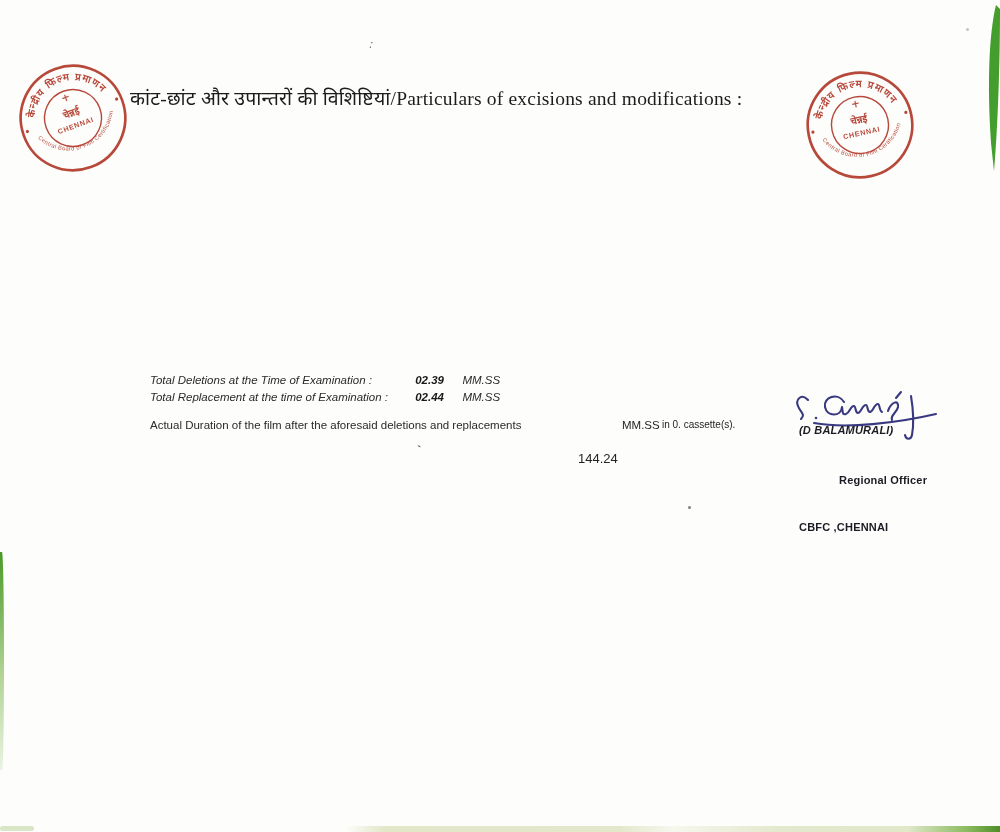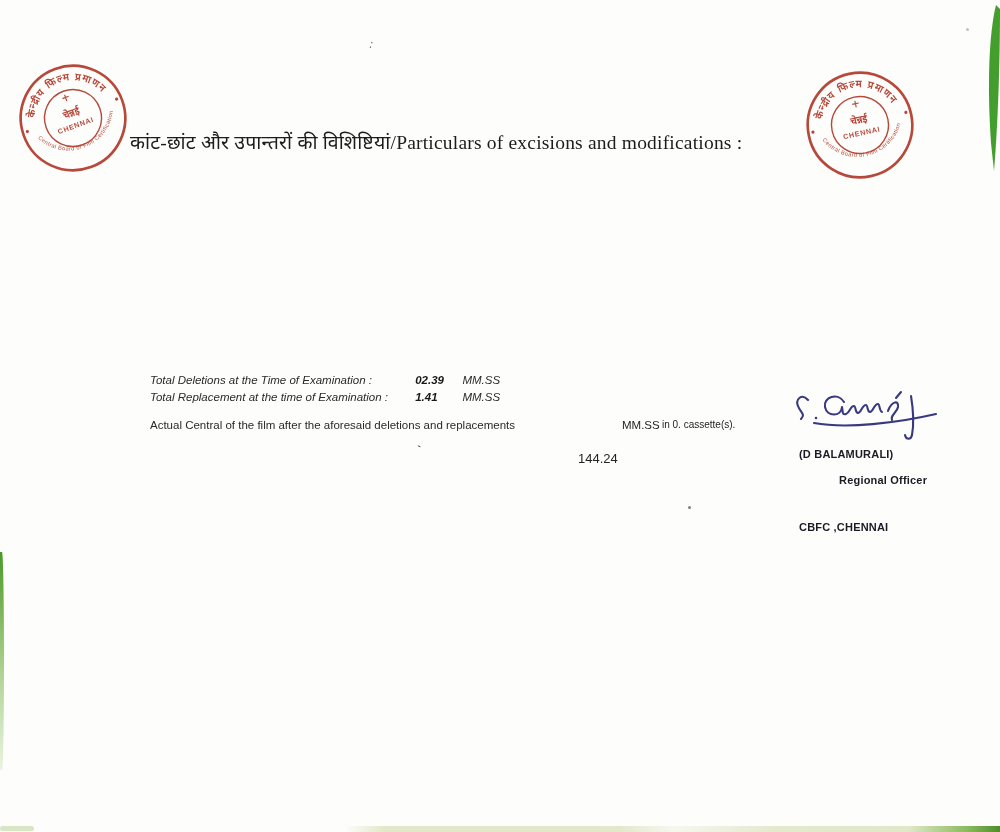--- a/index.html
+++ b/index.html
@@ -11,7 +11,7 @@
   .abs{position:absolute;}
   .serif{font-family:"Liberation Serif","DejaVu Serif",serif;}
   .part-title{left:336px;top:50px;width:240px;text-align:center;font-size:17px;color:#1e1e1e;letter-spacing:.3px;}
-  .heading{left:130px;top:84px;font-size:19.5px;color:#1c1c1c;white-space:nowrap;letter-spacing:.2px;margin-top:44px;}
+  .heading{left:130px;top:84px;font-size:19.5px;color:#1c1c1c;white-space:nowrap;letter-spacing:.2px;}
   .stray-colon{left:370px;top:38px;font-size:11px;color:#444;transform:rotate(18deg);}
   .stamp{width:114px;height:114px;opacity:.92;}
   .stamp-left{left:16px;top:61px;transform:rotate(-20deg);}

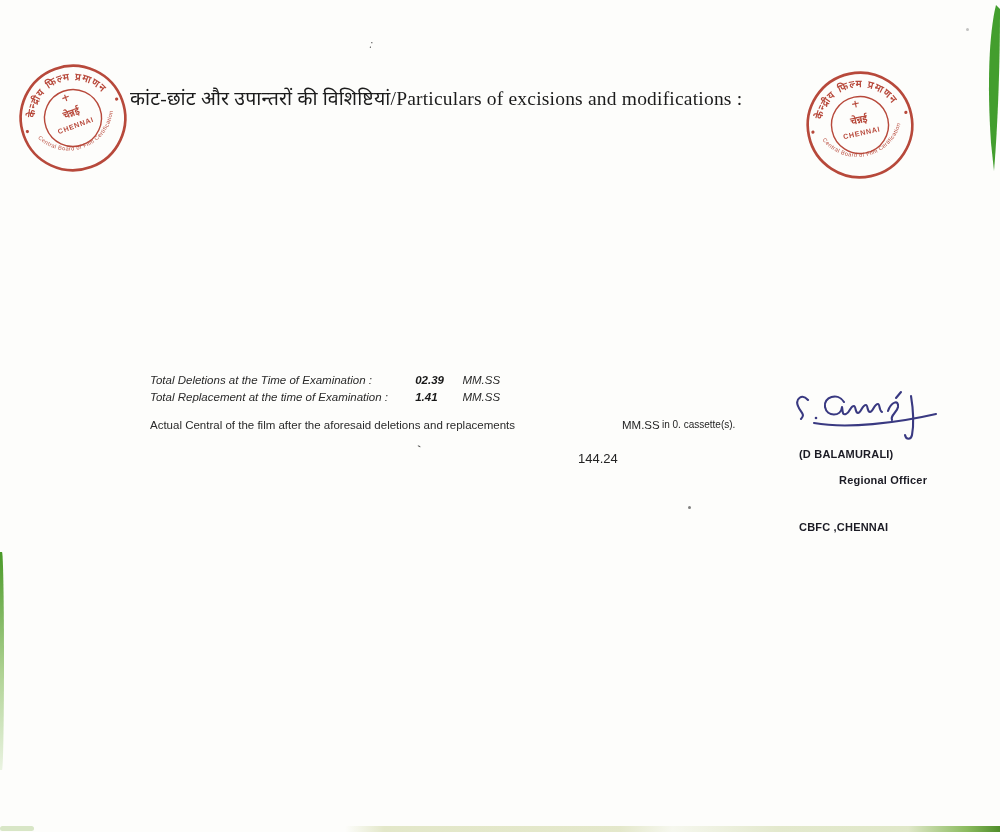--- a/index.html
+++ b/index.html
@@ -94,7 +94,7 @@
   </div>
   <div class="abs exam-row" style="top:391px;">
     <span class="exam-label">Total Replacement at the time of Examination :</span>
-    <span class="exam-value">1.41</span>
+    <span class="exam-value">02.44</span>
     <span class="exam-unit">MM.SS</span>
   </div>
 

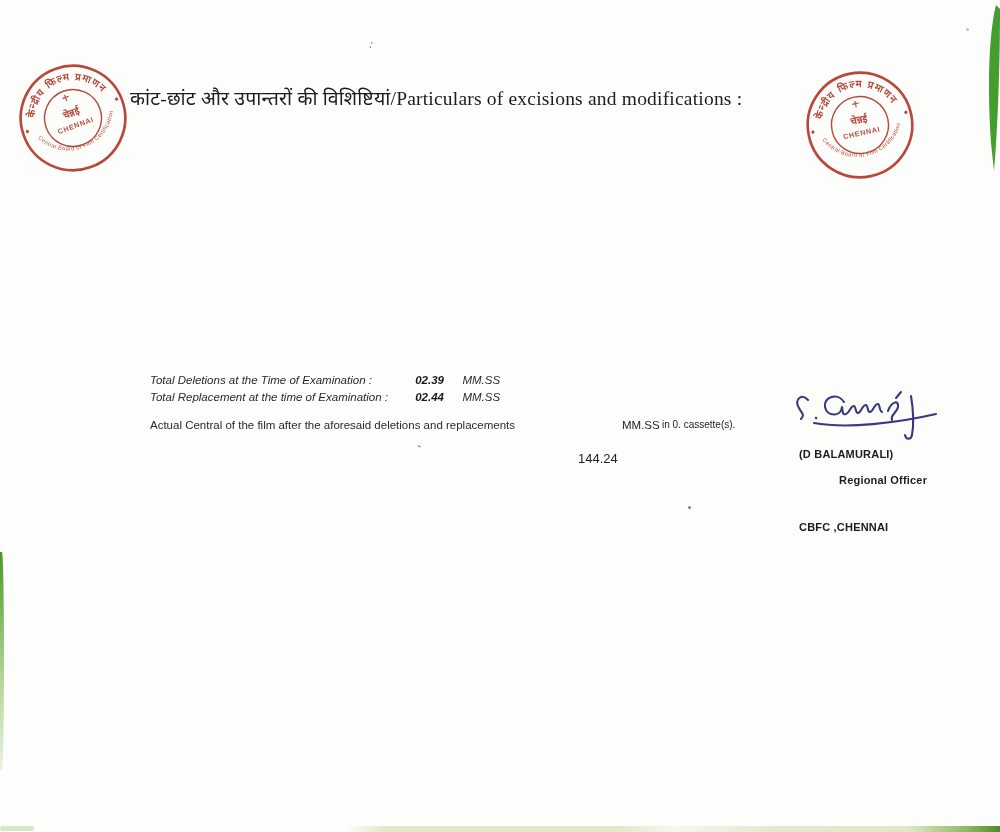--- a/index.html
+++ b/index.html
@@ -98,7 +98,7 @@
     <span class="exam-unit">MM.SS</span>
   </div>
 
-  <div class="abs dur-label">Actual Central of the film after the aforesaid deletions and replacements</div>
+  <div class="abs dur-label">Actual Duration of the film after the aforesaid deletions and replacements</div>
   <div class="abs dur-value">144.24</div>
   <div class="abs dur-unit">MM.SS</div>
   <div class="abs dur-note">in 0. cassette(s).</div>

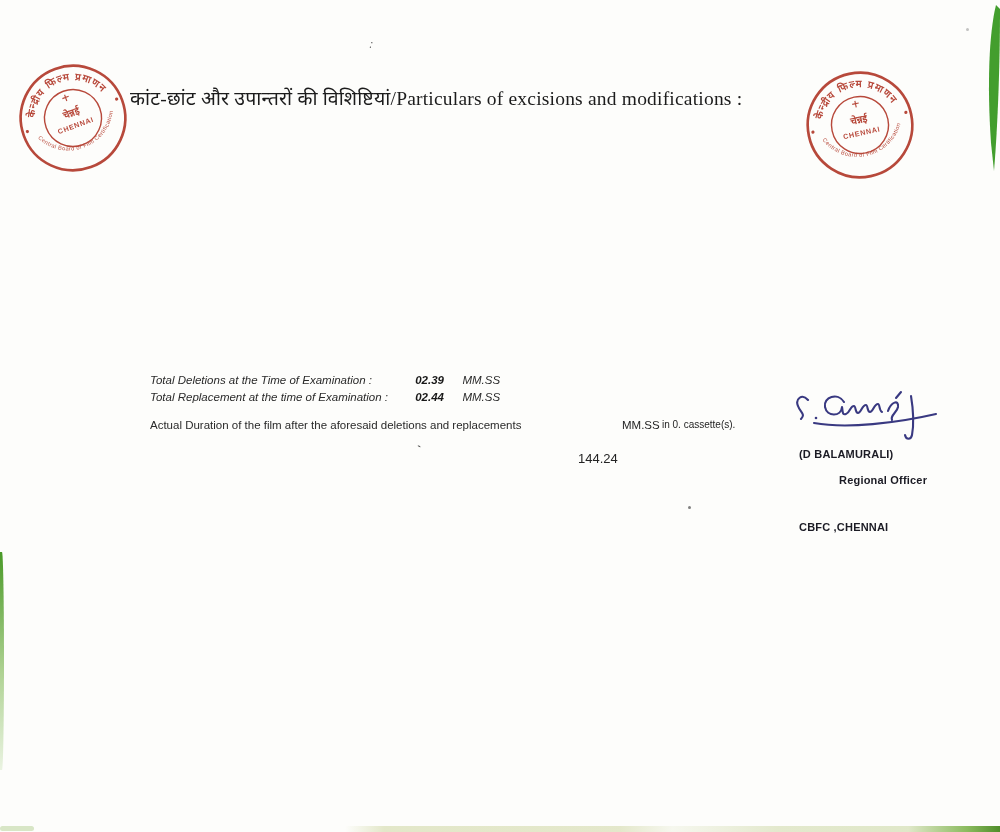--- a/index.html
+++ b/index.html
@@ -117,7 +117,7 @@
     </g>
   </svg>
 
-  <div class="abs sig-line" style="top:448px;">(D BALAMURALI)</div>
+  <div class="abs sig-line" style="top:424px;font-style:italic;">(D BALAMURALI)</div>
   <div class="abs sig-line" style="top:474px;margin-left:40px;">Regional Officer</div>
   <div class="abs sig-line" style="top:485px;margin-top:36px;">CBFC ,CHENNAI</div>
 

